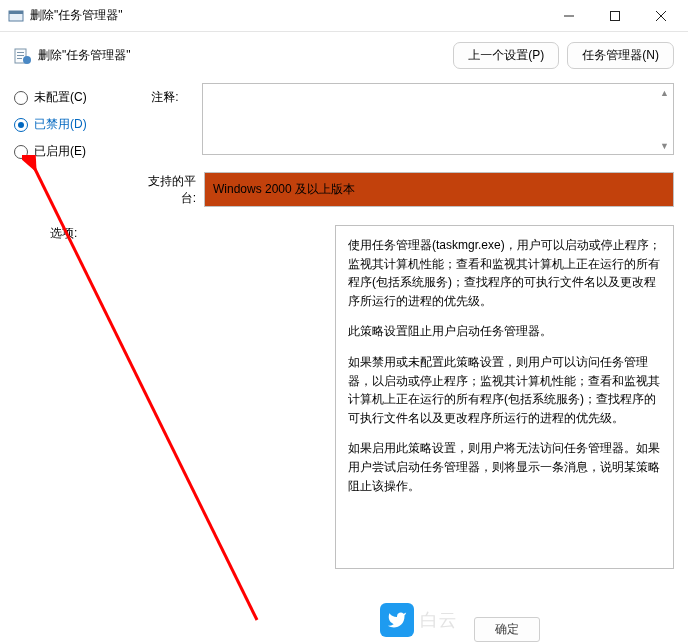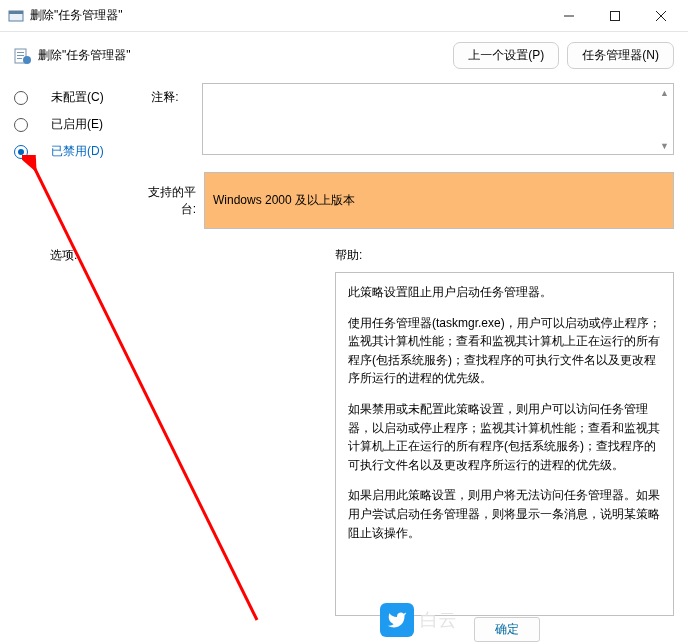--- a/index.html
+++ b/index.html
@@ -63,7 +63,7 @@
     column-gap: 4px;
   }
   .radio-group { display: flex; flex-direction: column; gap: 10px; padding-top: 6px; }
-  .radio-item { display: flex; align-items: center; gap: 23px; cursor: default; }
+  .radio-item { display: flex; align-items: center; gap: 6px; cursor: default; }
   .radio-circle {
     width: 14px; height: 14px; border: 1px solid #555; border-radius: 50%;
     display: flex; align-items: center; justify-content: center;

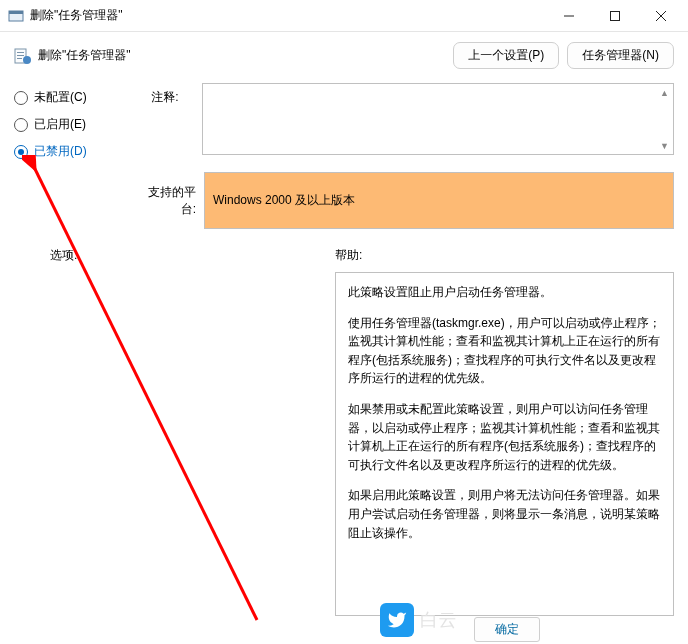--- a/index.html
+++ b/index.html
@@ -233,15 +233,15 @@
       <span class="radio-circle"></span>
       <span class="radio-label">未配置(C)</span>
     </div>
-    <div class="radio-item">
-      <span class="radio-circle"></span>
-      <span class="radio-label">已启用(E)</span>
-    </div>
     <div class="radio-item selected">
       <span class="radio-circle">
           <span class="radio-dot"></span>
         </span>
       <span class="radio-label">已禁用(D)</span>
+    </div>
+    <div class="radio-item">
+      <span class="radio-circle"></span>
+      <span class="radio-label">已启用(E)</span>
     </div>
   </div>
   <div class="col2-label">注释:</div>

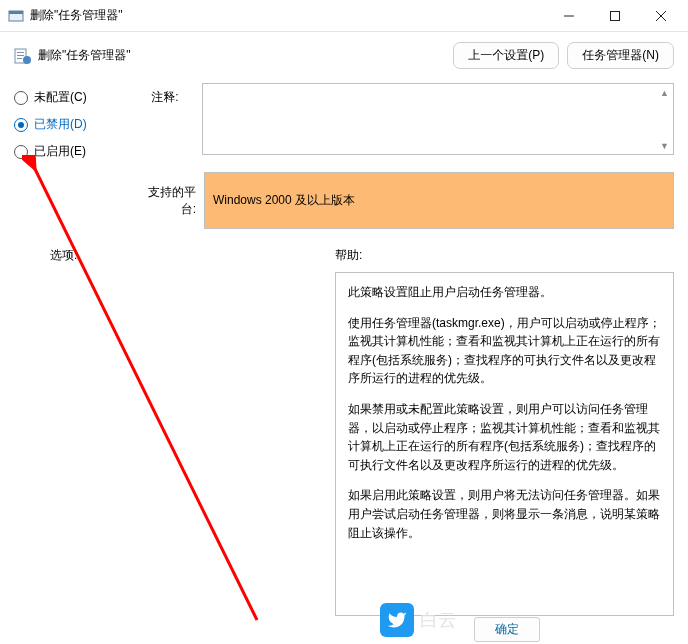--- a/index.html
+++ b/index.html
@@ -96,8 +96,8 @@
   .platform-label { text-align: right; padding-right: 8px; grid-column: 2; }
   .platform-box {
     border: 1px solid #c0c0c0;
-    padding: 19px 8px;
-    background: #fdba74;
+    padding: 8px 8px;
+    background: #c2410c;
     grid-column: 3;
   }
   

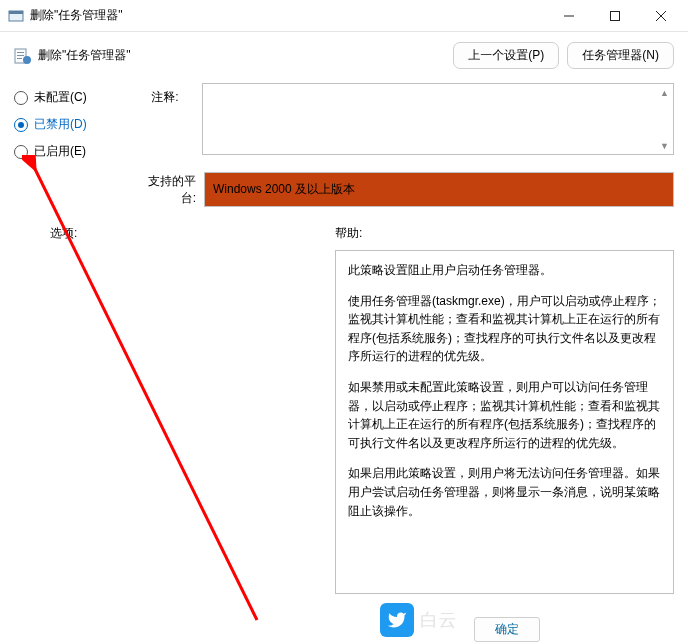--- a/index.html
+++ b/index.html
@@ -262,7 +262,6 @@
     <div class="options-label">选项:</div>
   </div>
   <div class="help-col">
-    <div class="help-label">帮助:</div>
     <div class="help-box">
       <p>此策略设置阻止用户启动任务管理器。</p>
       <p>使用任务管理器(taskmgr.exe)，用户可以启动或停止程序；监视其计算机性能；查看和监视其计算机上正在运行的所有程序(包括系统服务)；查找程序的可执行文件名以及更改程序所运行的进程的优先级。</p>

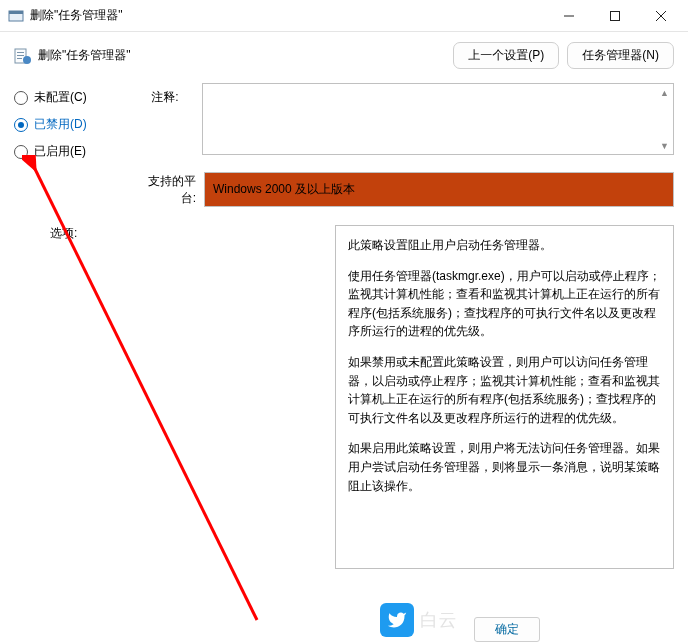--- a/index.html
+++ b/index.html
@@ -263,8 +263,8 @@
   </div>
   <div class="help-col">
     <div class="help-box">
+      <p>使用任务管理器(taskmgr.exe)，用户可以启动或停止程序；监视其计算机性能；查看和监视其计算机上正在运行的所有程序(包括系统服务)；查找程序的可执行文件名以及更改程序所运行的进程的优先级。</p>
       <p>此策略设置阻止用户启动任务管理器。</p>
-      <p>使用任务管理器(taskmgr.exe)，用户可以启动或停止程序；监视其计算机性能；查看和监视其计算机上正在运行的所有程序(包括系统服务)；查找程序的可执行文件名以及更改程序所运行的进程的优先级。</p>
       <p>如果禁用或未配置此策略设置，则用户可以访问任务管理器，以启动或停止程序；监视其计算机性能；查看和监视其计算机上正在运行的所有程序(包括系统服务)；查找程序的可执行文件名以及更改程序所运行的进程的优先级。</p>
       <p>如果启用此策略设置，则用户将无法访问任务管理器。如果用户尝试启动任务管理器，则将显示一条消息，说明某策略阻止该操作。</p>
     </div>

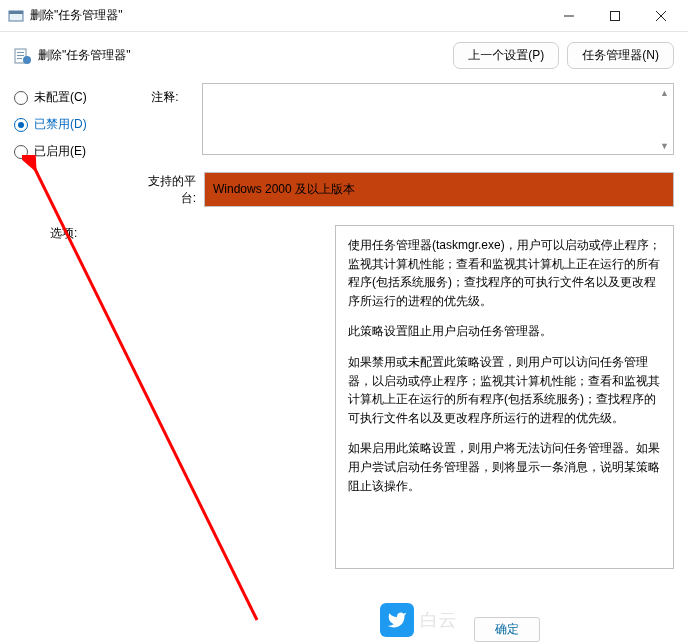--- a/index.html
+++ b/index.html
@@ -174,7 +174,7 @@
     padding: 3px 20px;
     font-size: 12px;
     border-radius: 3px;
-    color: #0369a1;
+    color: #404040;
   }
 </style>
 </head>

